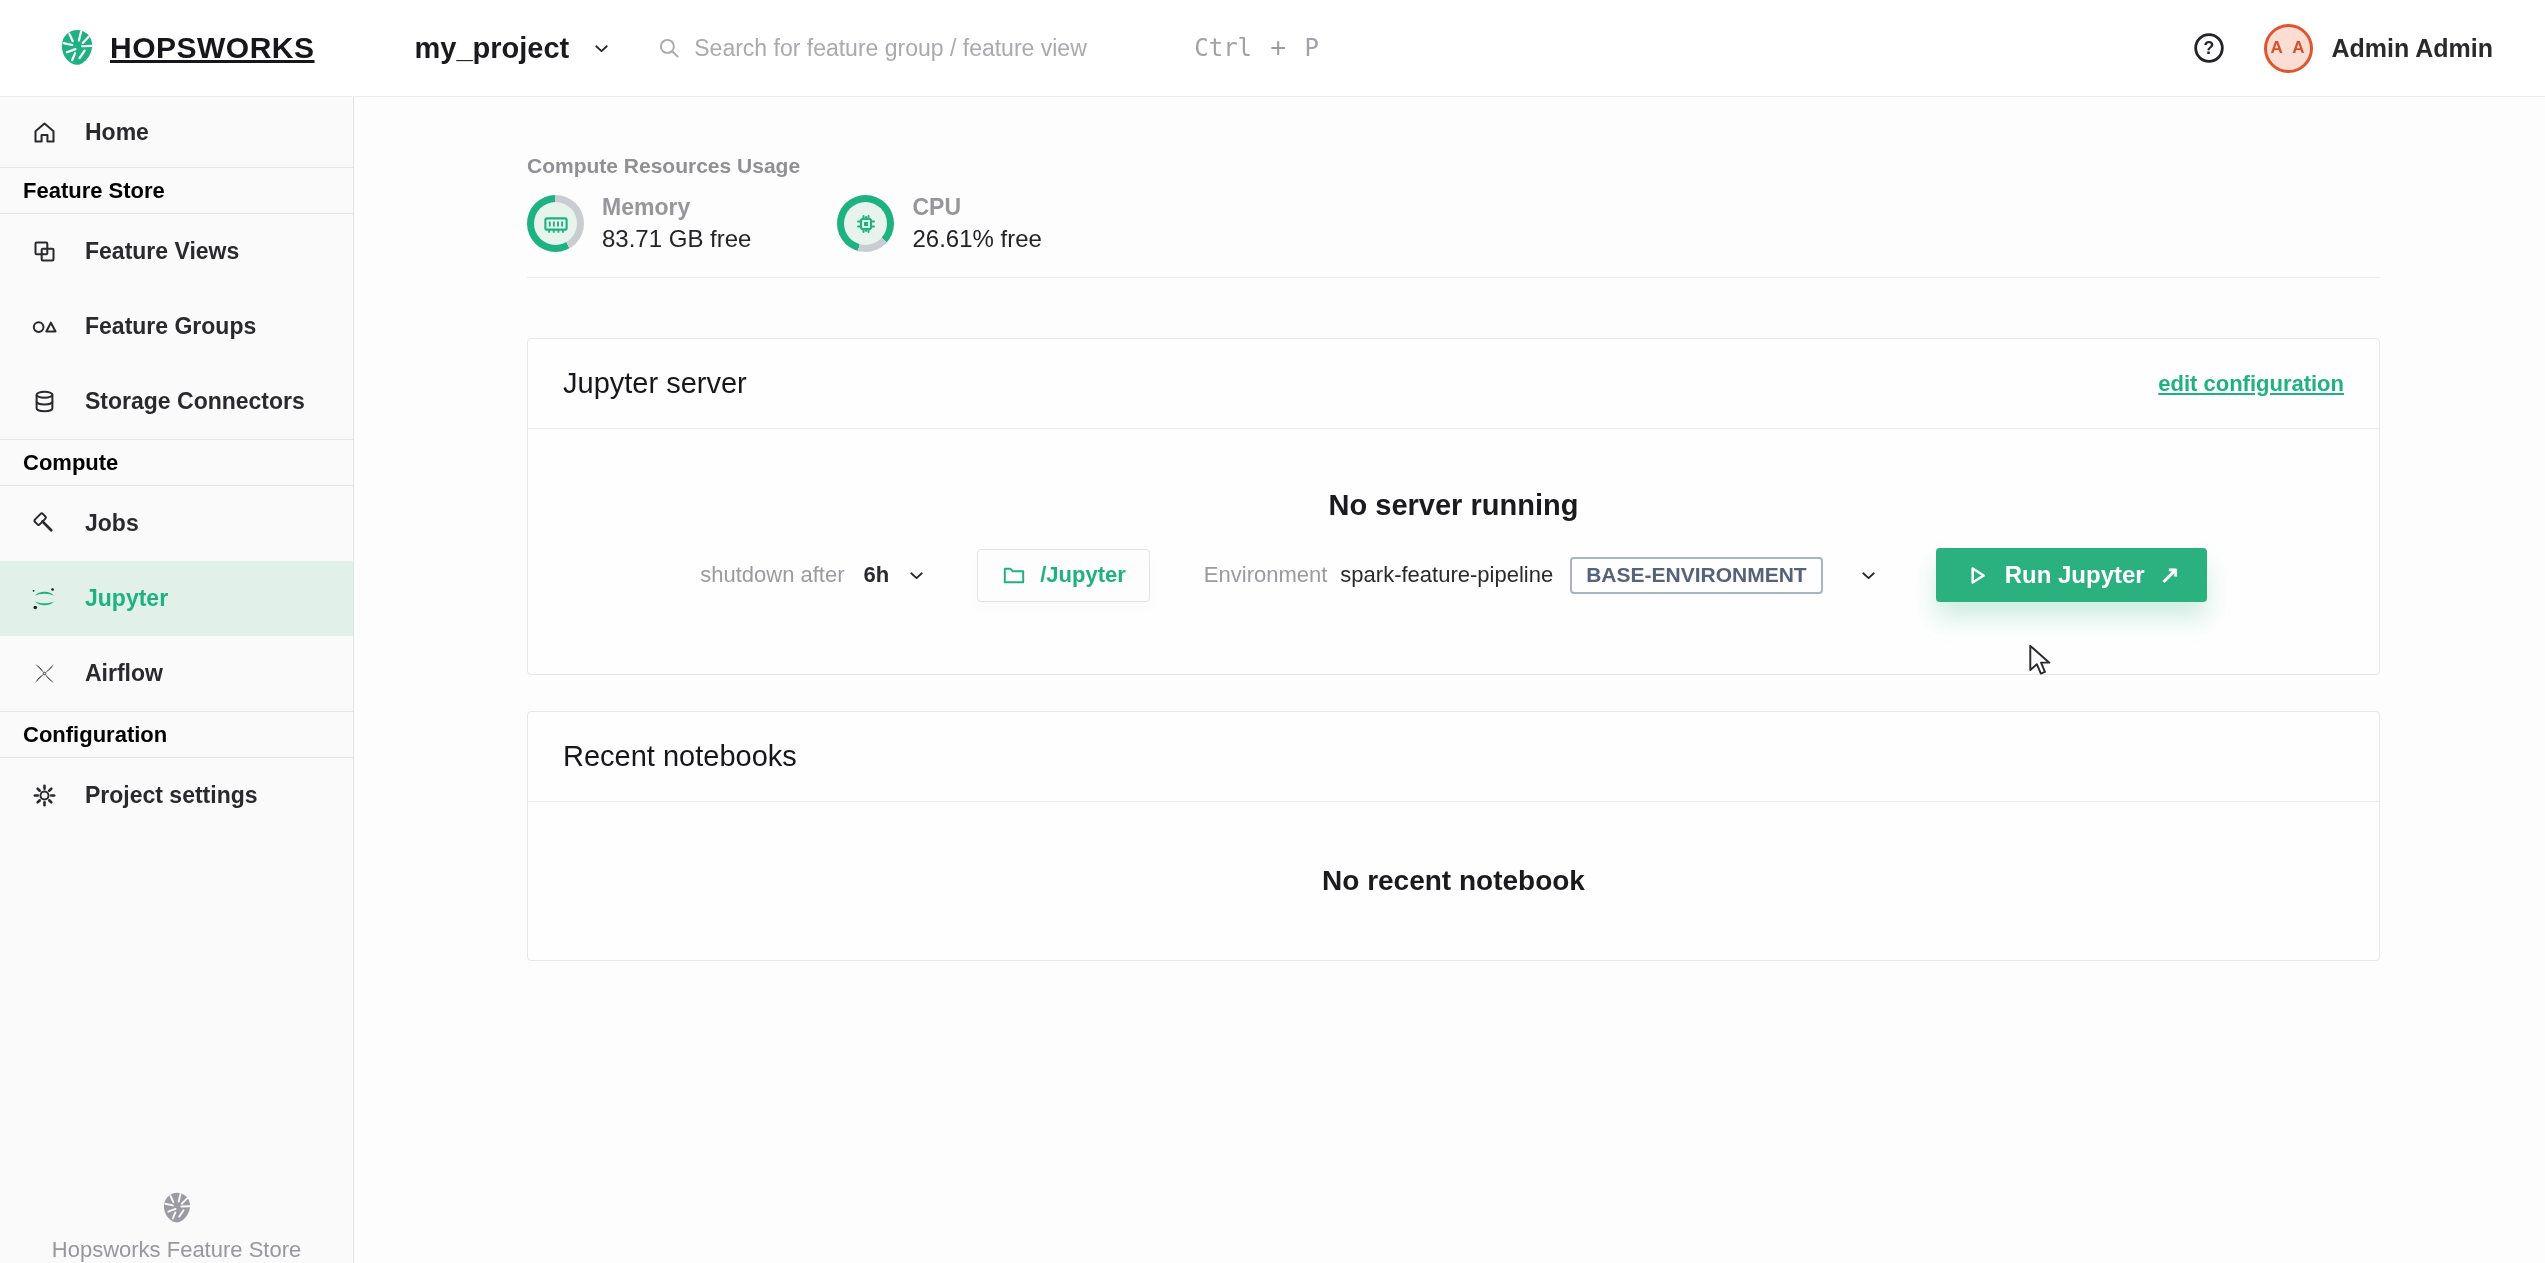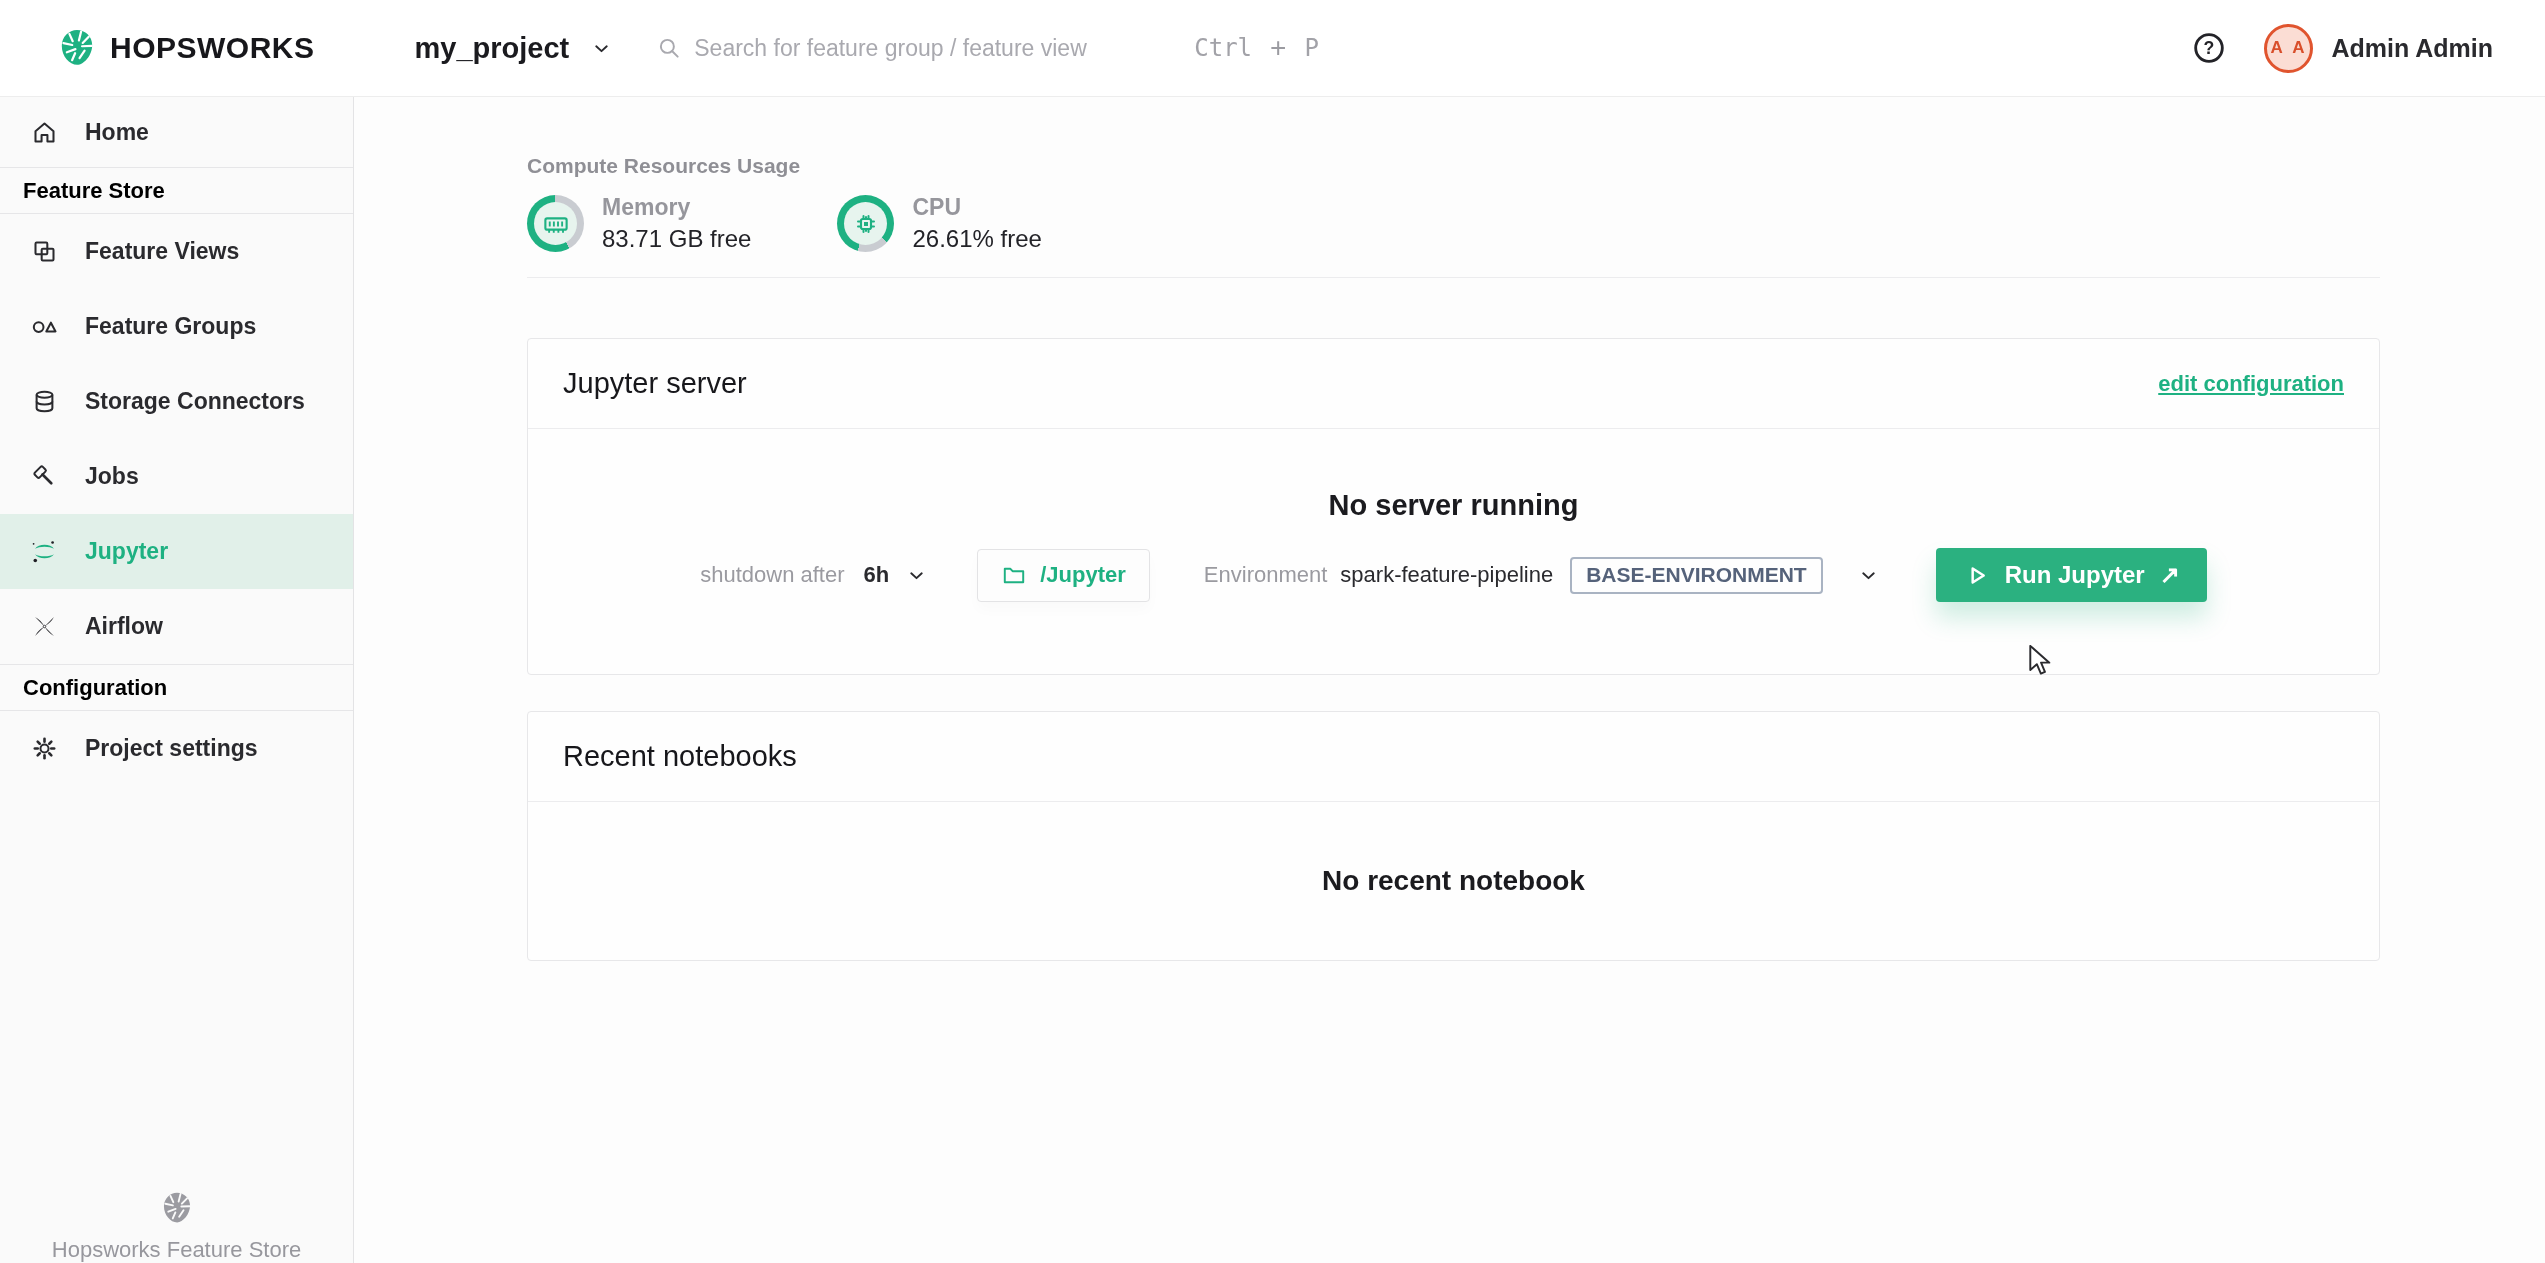--- a/index.html
+++ b/index.html
@@ -11,7 +11,7 @@
     background:#ffffff; border-bottom:1px solid #ededed;
     display:flex; align-items:center; z-index:5; }
   .brand { display:flex; align-items:center; gap:14px; margin-left:58px; }
-  .brand-text { font-size:30px; font-weight:800; letter-spacing:.5px; color:#17171b; }
+  .brand-text { font-size:30px; font-weight:800; letter-spacing:.5px; color:#17171b;text-decoration:underline; }
   .project-select { display:flex; align-items:center; gap:22px; margin-left:100px; cursor:pointer; }
   .project-name { font-size:29px; font-weight:700; color:#1b1b1f; }
   .searchbox { display:flex; align-items:center; margin-left:44px; gap:12px; }

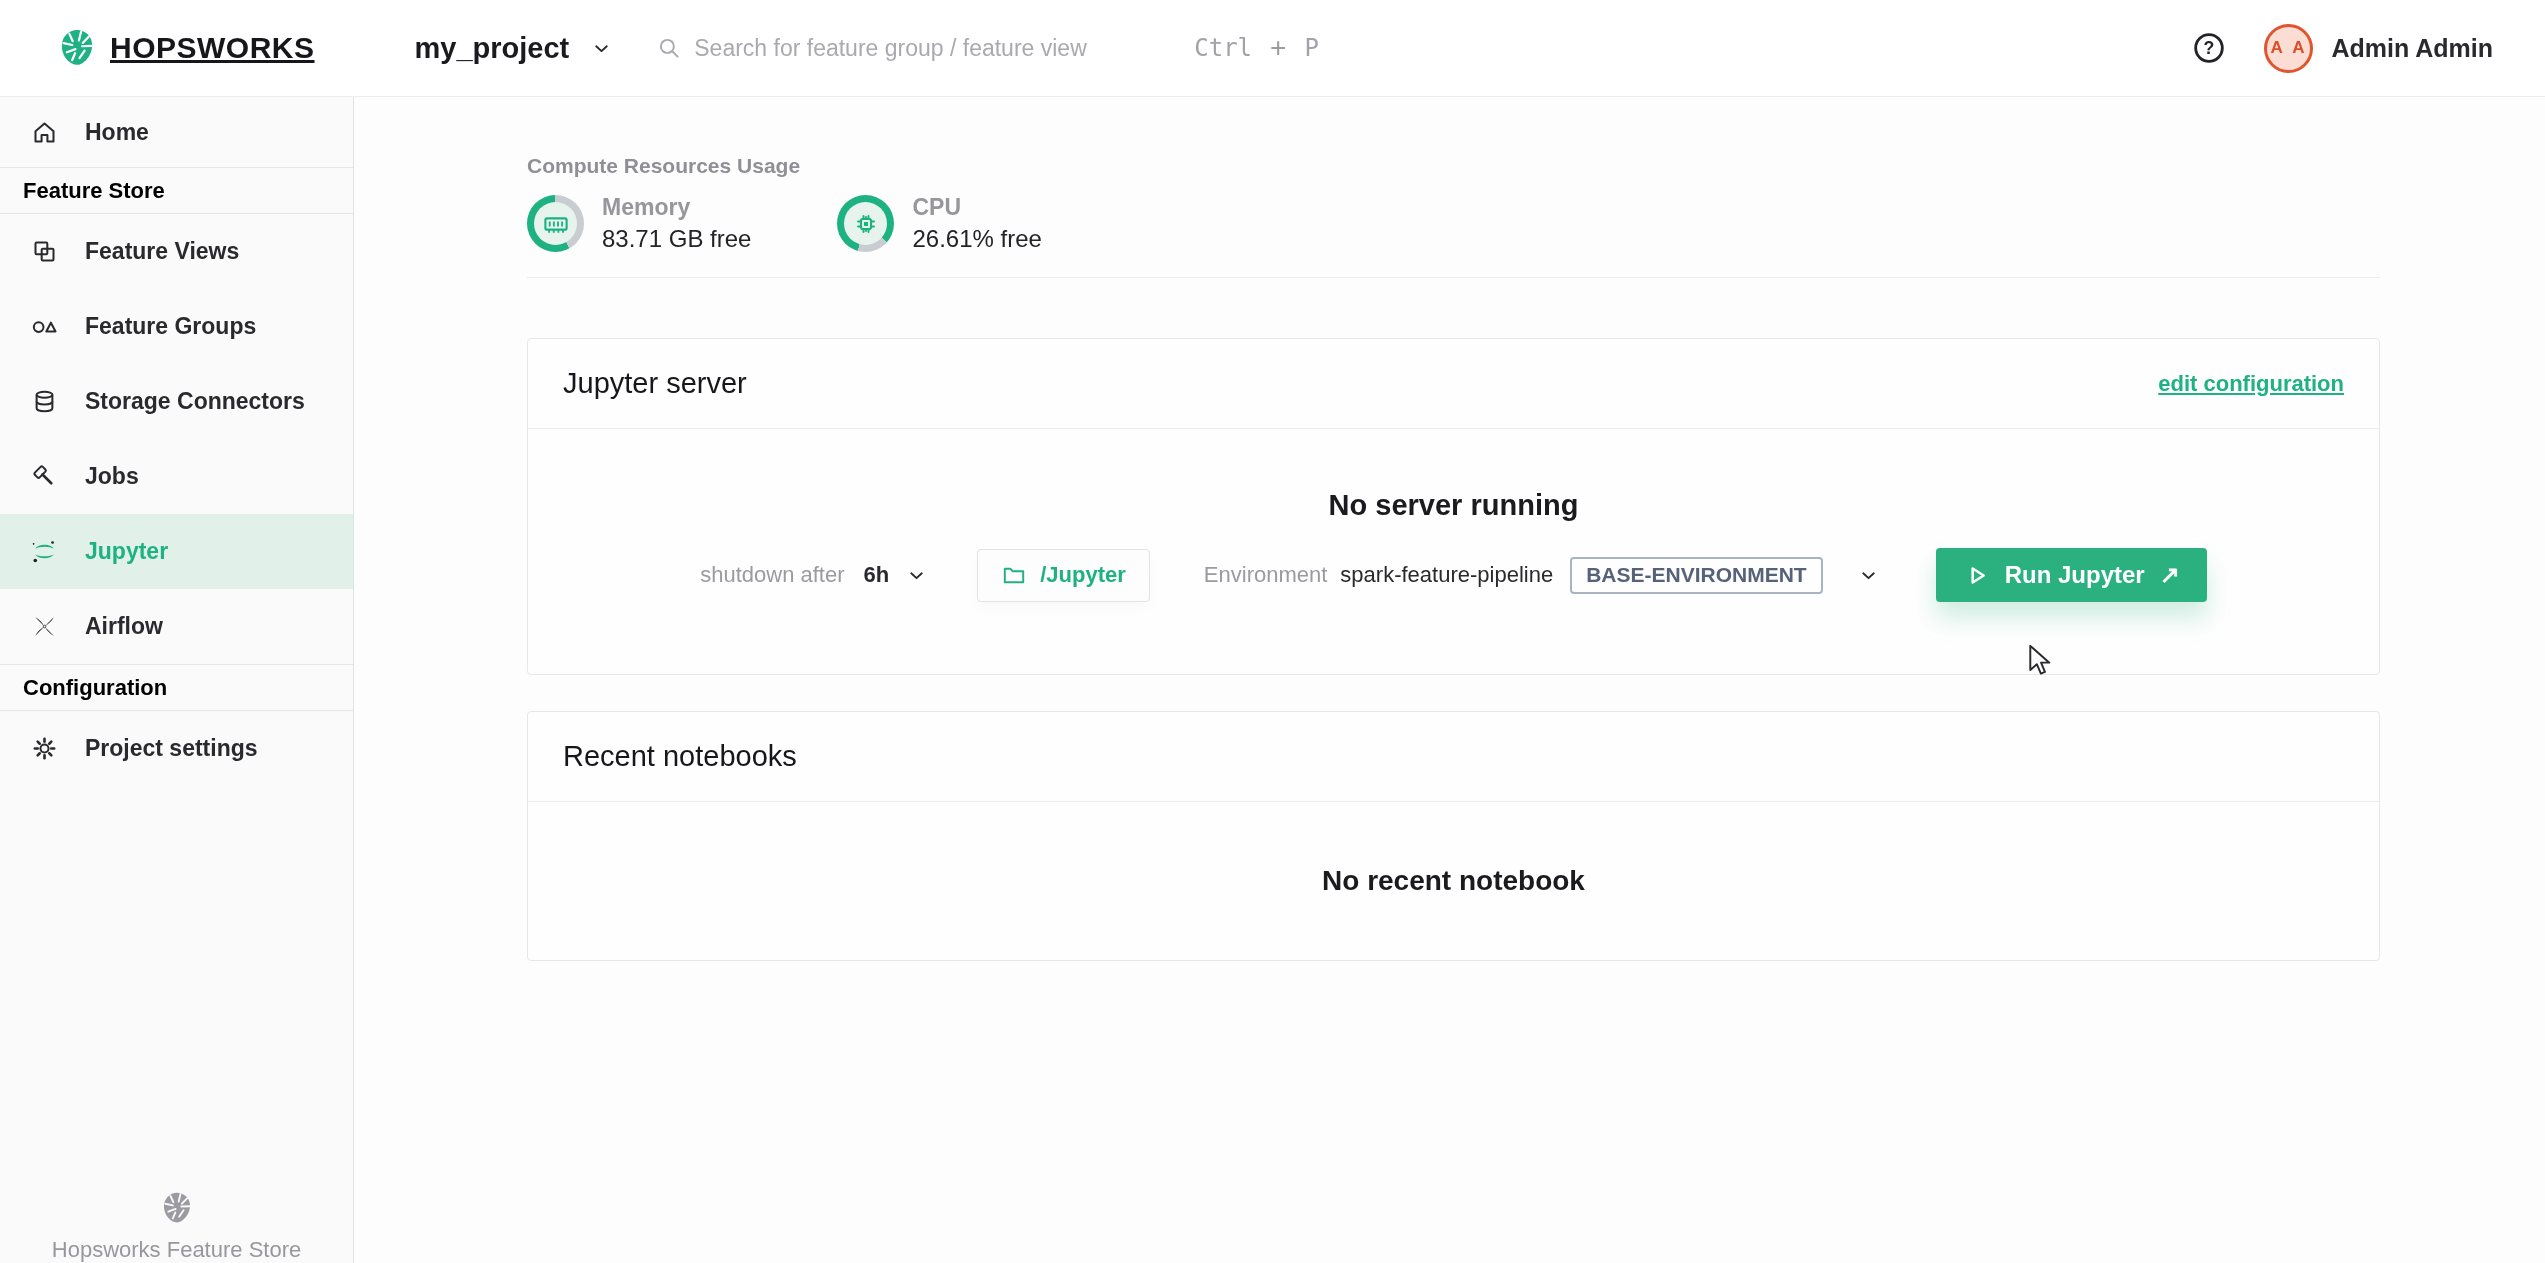--- a/index.html
+++ b/index.html
@@ -182,6 +182,9 @@
     <span class="nav-label">Storage Connectors</span>
   </div>
 
+  <div class="nav-section">
+    <span>Compute</span>
+  </div>
 
   <div class="nav-item">
     <svg class="icon24" viewBox="0 0 24 24">

